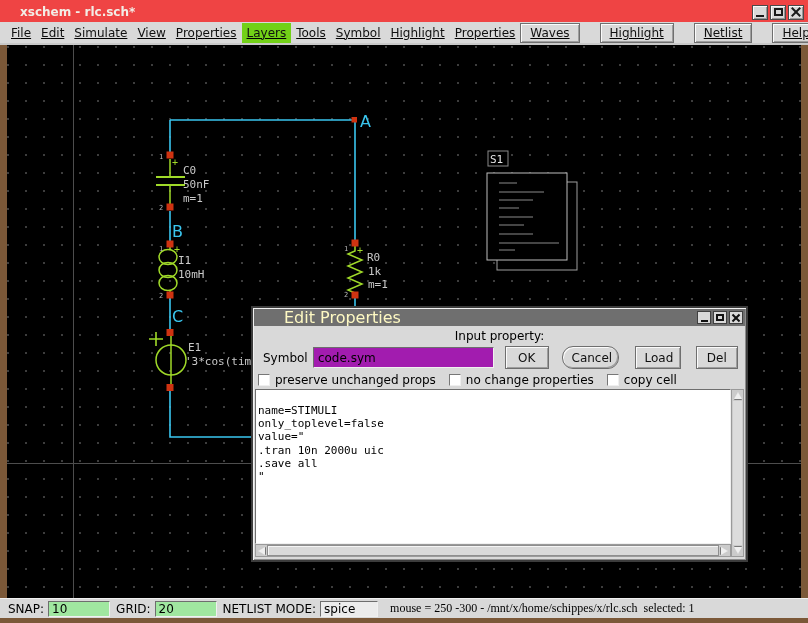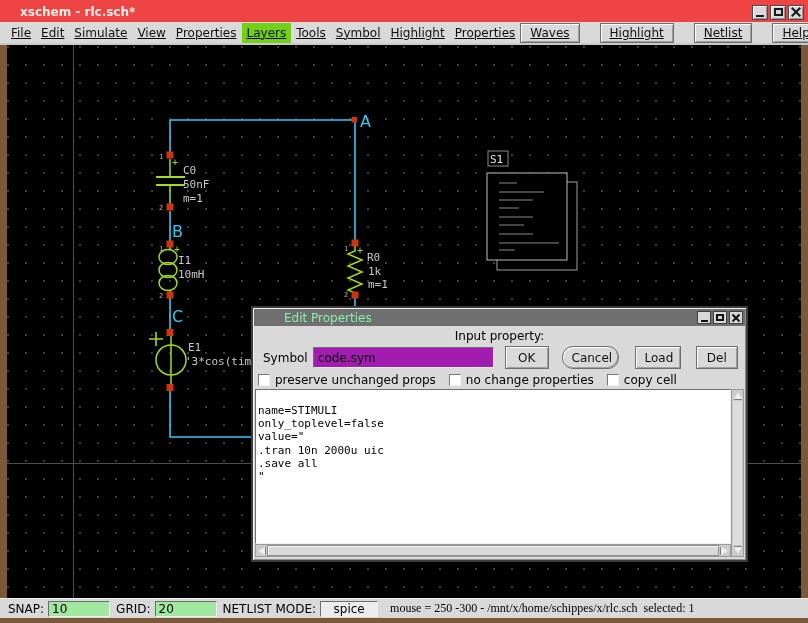--- a/index.html
+++ b/index.html
@@ -49,7 +49,7 @@
             background:#d9d9d9; border:2px solid #3c3c3c;
             box-shadow: inset 1px 1px 0 #f2f2f2, inset -1px -1px 0 #8c8c8c; z-index:5; }
   .dlg-titlebar { height:17px; background:#6f6f6f; margin:1px; display:flex; align-items:center; padding:0 2px 0 30px; }
-  .dlg-titlebar .dlg-title { color:#86efac; font-size:12px; flex:1; }
+  .dlg-titlebar .dlg-title { color:#fef9c3; font-size:16px; flex:1; }
   .dlgbtn { width:14px; height:13px; margin-left:2px; background:#d9d9d9; border:1px solid #3f3f3f;
             display:flex; align-items:center; justify-content:center; }
   .dg-min { width:7px; height:2px; background:#111; margin-top:6px; }

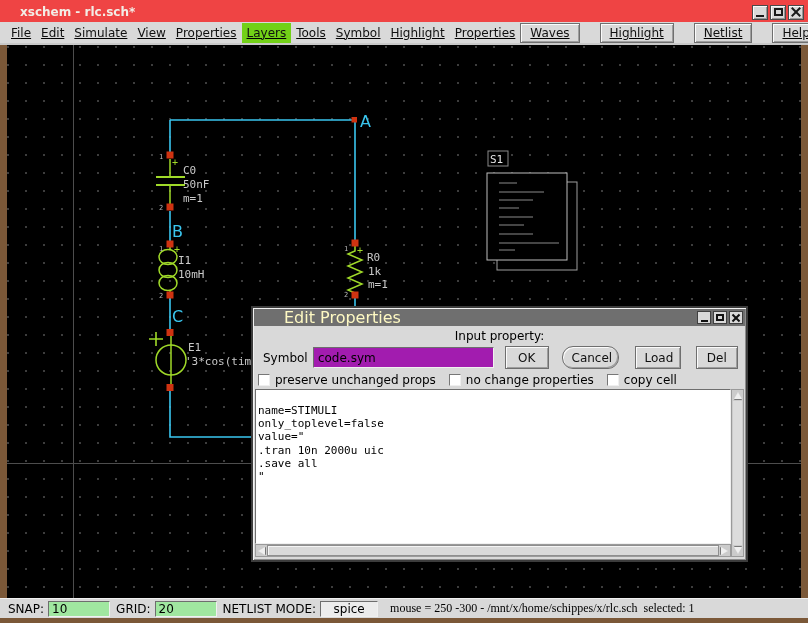--- a/index.html
+++ b/index.html
@@ -91,7 +91,7 @@
   .statusbar .s-lbl { margin-right:4px; }
   .s-input { height:16px; font:12px "DejaVu Sans",sans-serif; border:1px solid; border-color:#6e6e6e #f0f0f0 #f0f0f0 #6e6e6e; padding:0 3px; outline:none; }
   .s-green { background:#a0e7a0; width:62px; }
-  .s-plain { background:#ececec; width:58px;text-align:center; }
+  .s-plain { background:#ececec; width:58px; }
   .s-gap { width:6px; }
   .s-info { margin-left:12px; white-space:pre;font-family:Liberation Serif, serif; }
   .bottom-border { height:5px; background:#7b5838; }

